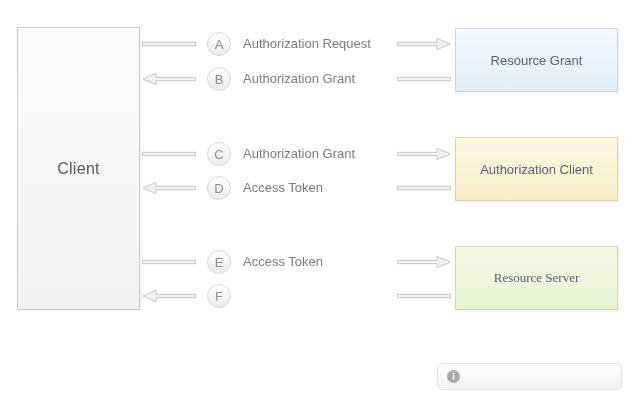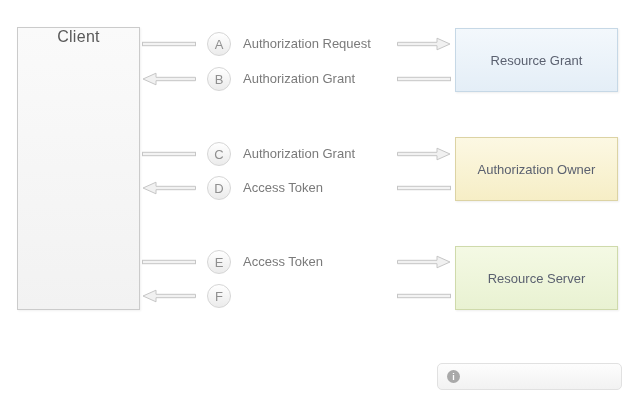--- a/index.html
+++ b/index.html
@@ -14,7 +14,7 @@
     background:linear-gradient(180deg,#fafafa 0%,#f2f2f2 100%);
     border:1px solid #cbcbcb;
     box-shadow:1px 1px 2px rgba(0,0,0,0.06);
-    display:flex; justify-content:center;
+    display:flex; align-items:center; justify-content:center;
   }
   .client-label { font-size:16px; color:#595959; letter-spacing:0.3px; }
 

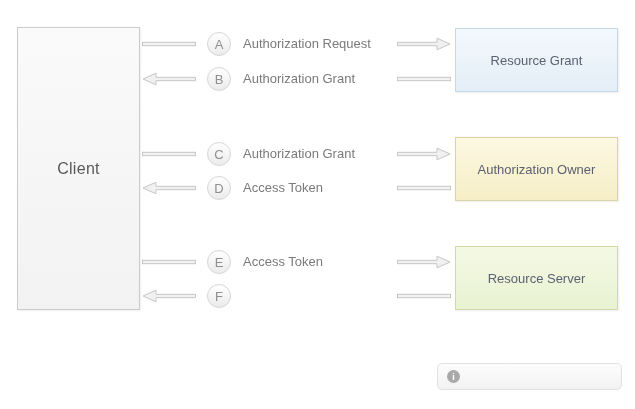--- a/index.html
+++ b/index.html
@@ -180,7 +180,7 @@
     <span>Resource Grant</span>
   </div>
   <div class="entity yellow" style="top:137px">
-    <span>Authorization Owner</span>
+    <span>Authorization Client</span>
   </div>
   <div class="entity green" style="top:246px">
     <span>Resource Server</span>

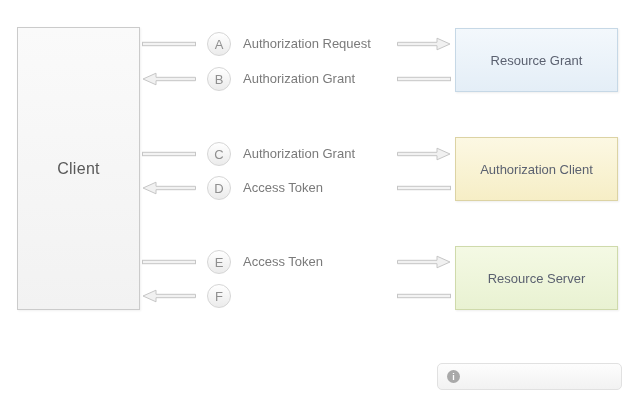--- a/index.html
+++ b/index.html
@@ -46,7 +46,7 @@
   .entity span { font-size:13px; color:#5b6170; }
   .entity.blue   { background:linear-gradient(180deg,#f3f8fc 0%,#e4eef7 100%); border-color:#c6d8e6; }
   .entity.yellow { background:linear-gradient(180deg,#fcf8e3 0%,#f6eec6 100%); border-color:#dcd3a4; }
-  .entity.green  { background:linear-gradient(180deg,#f4f9e4 0%,#e9f2d2 100%); border-color:#cfdaab; }
+  .entity.green  { background:linear-gradient(180deg,#f4f9e4 0%,#e9f2d2 100%); border-color:#cfdaab;font-family:Liberation Serif, serif; }
 
   
   .source-badge {

